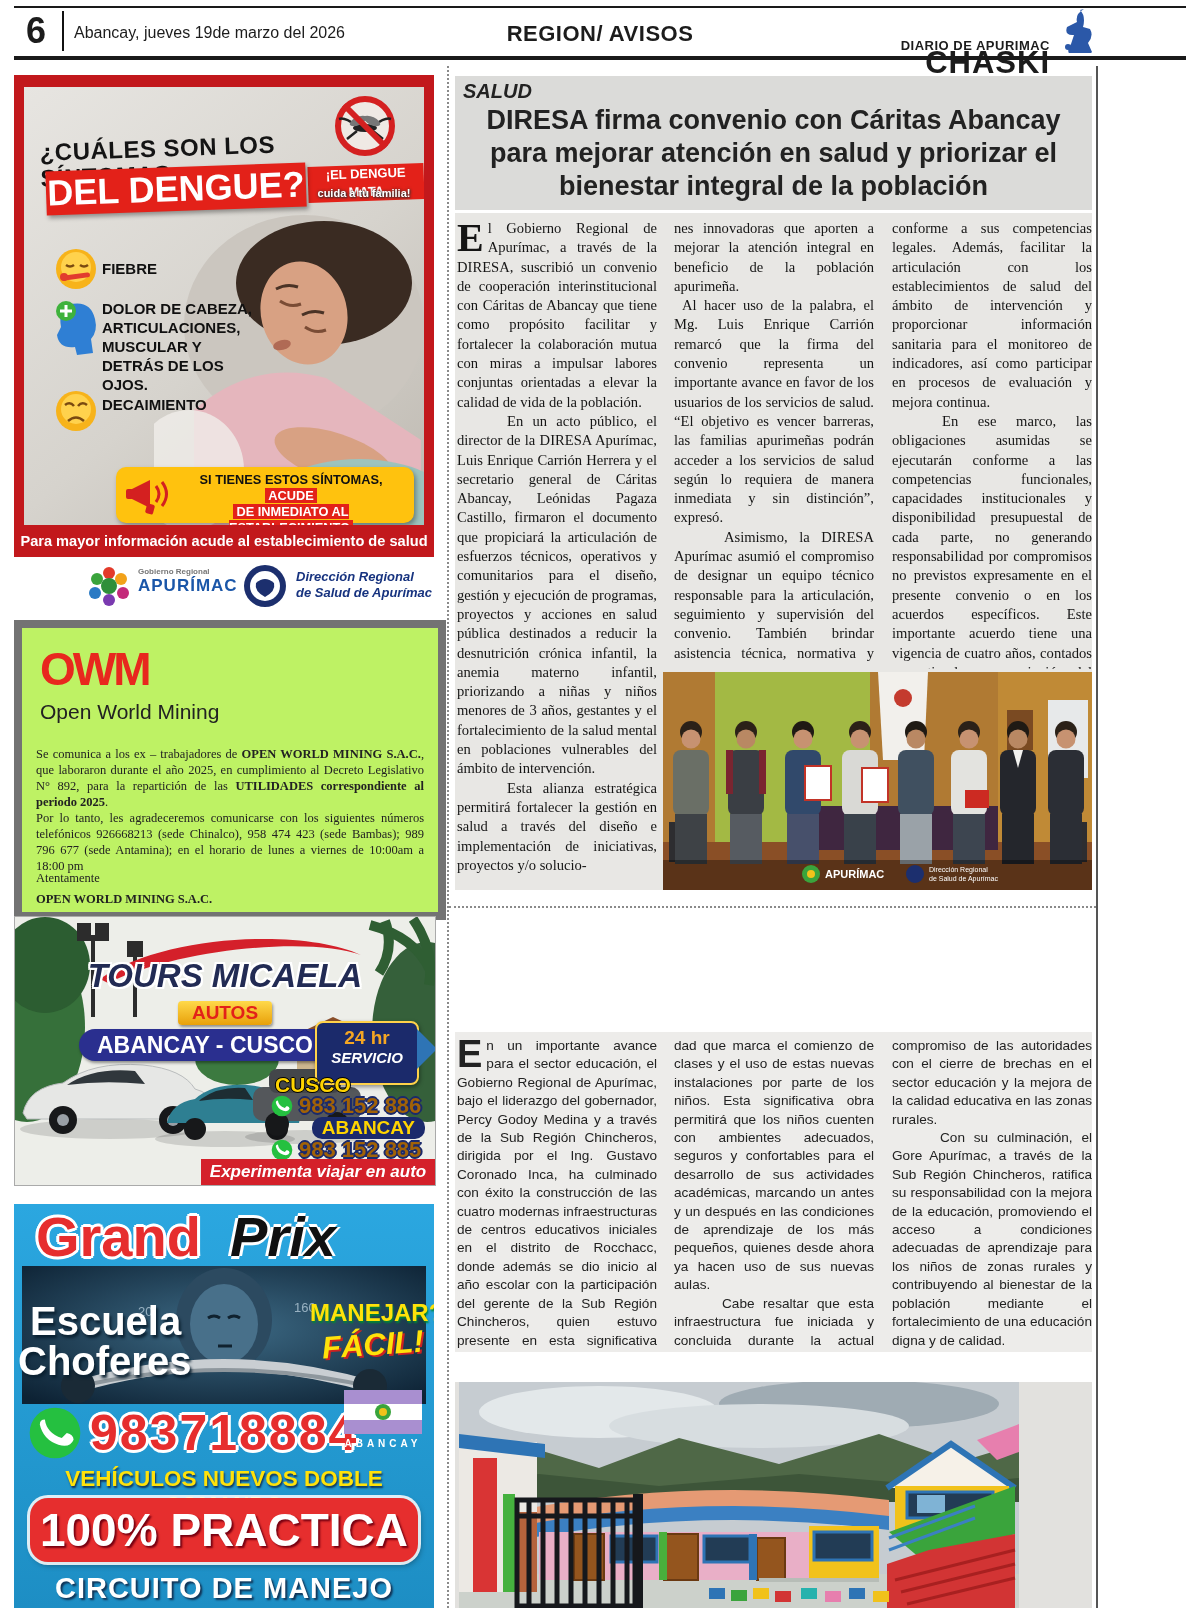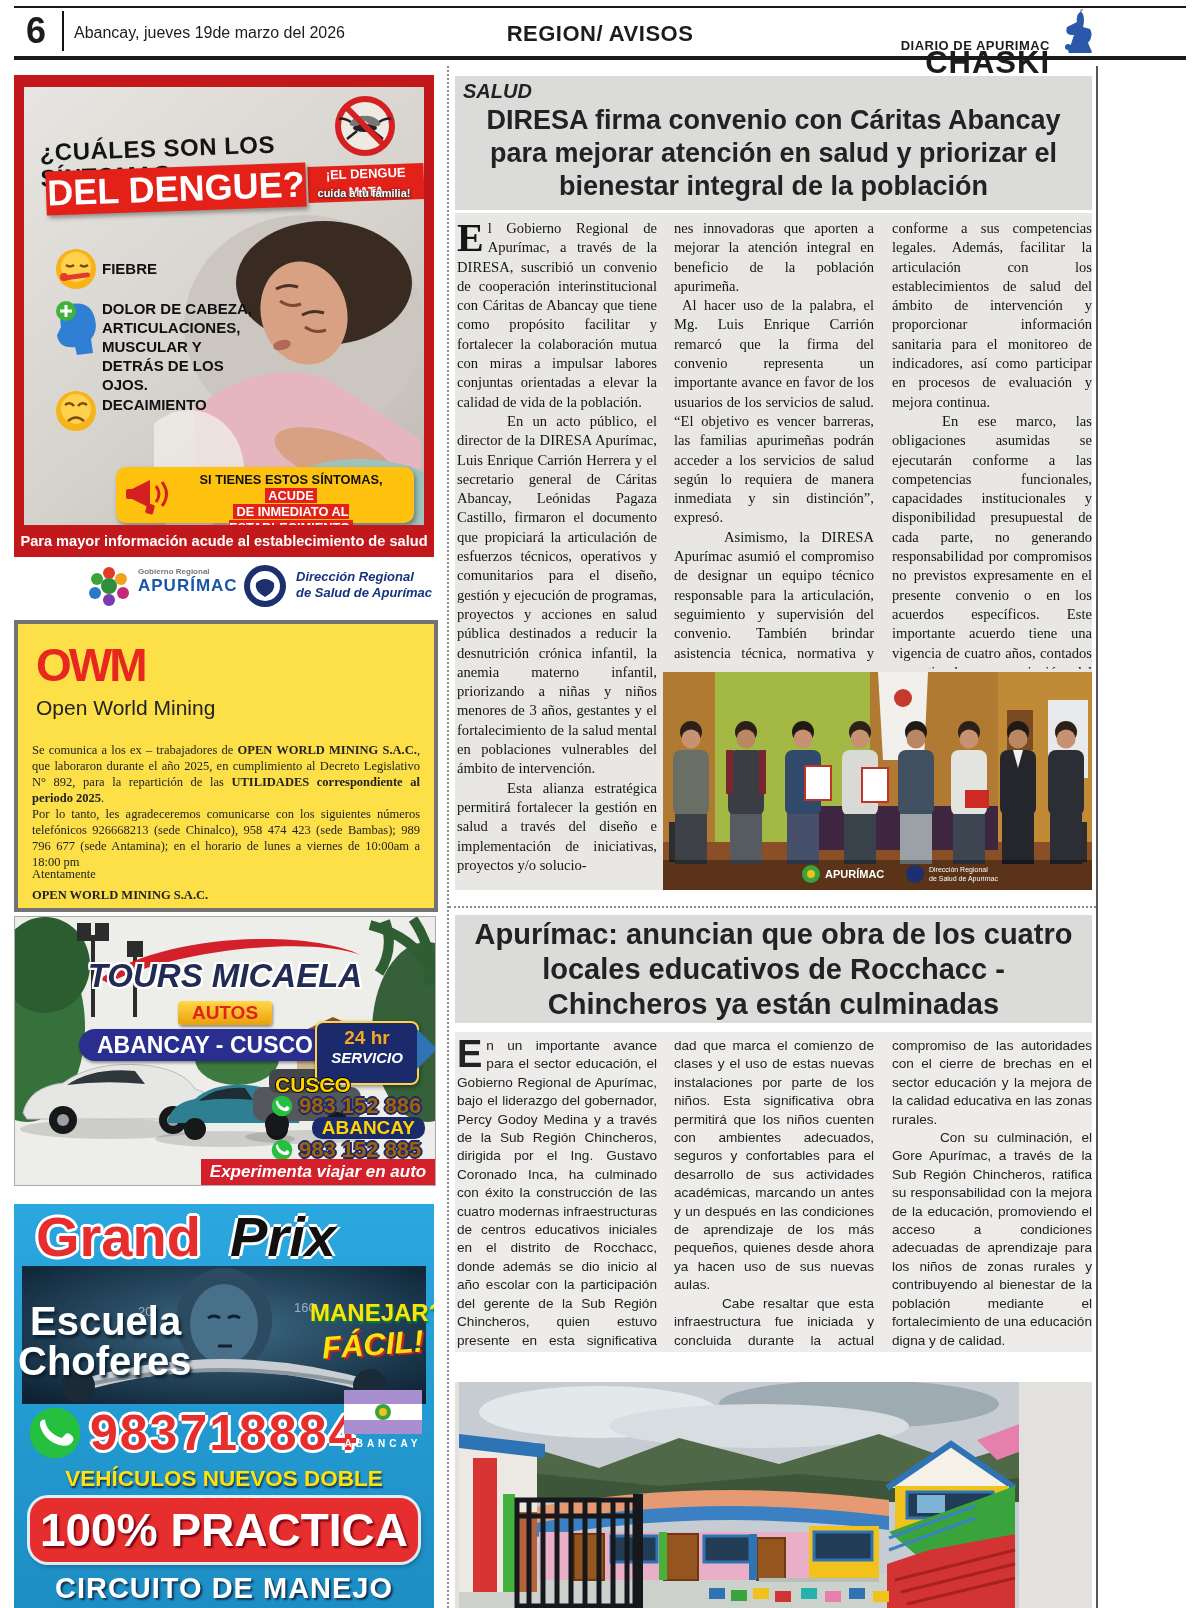--- a/index.html
+++ b/index.html
@@ -30,7 +30,7 @@
   .glab2{font:800 17px/18px "Liberation Sans",sans-serif;color:#1a56a8;letter-spacing:1px;}
   .glab3{font:italic 800 13px/15px "Liberation Sans",sans-serif;color:#17337f;}
   
-  .owm{background:#fde047;border:4px solid #737373;}
+  .owm{background:#bef264;border:8px solid #737373;}
   .owmlogo{font:900 46px/46px "Liberation Sans",sans-serif;color:#e8281e;letter-spacing:-3px;}
   .owmsub{font:400 21px/24px "Liberation Sans",sans-serif;color:#222;}
   .owmtitle{font:700 13.5px/19px "Liberation Serif",serif;text-align:center;}

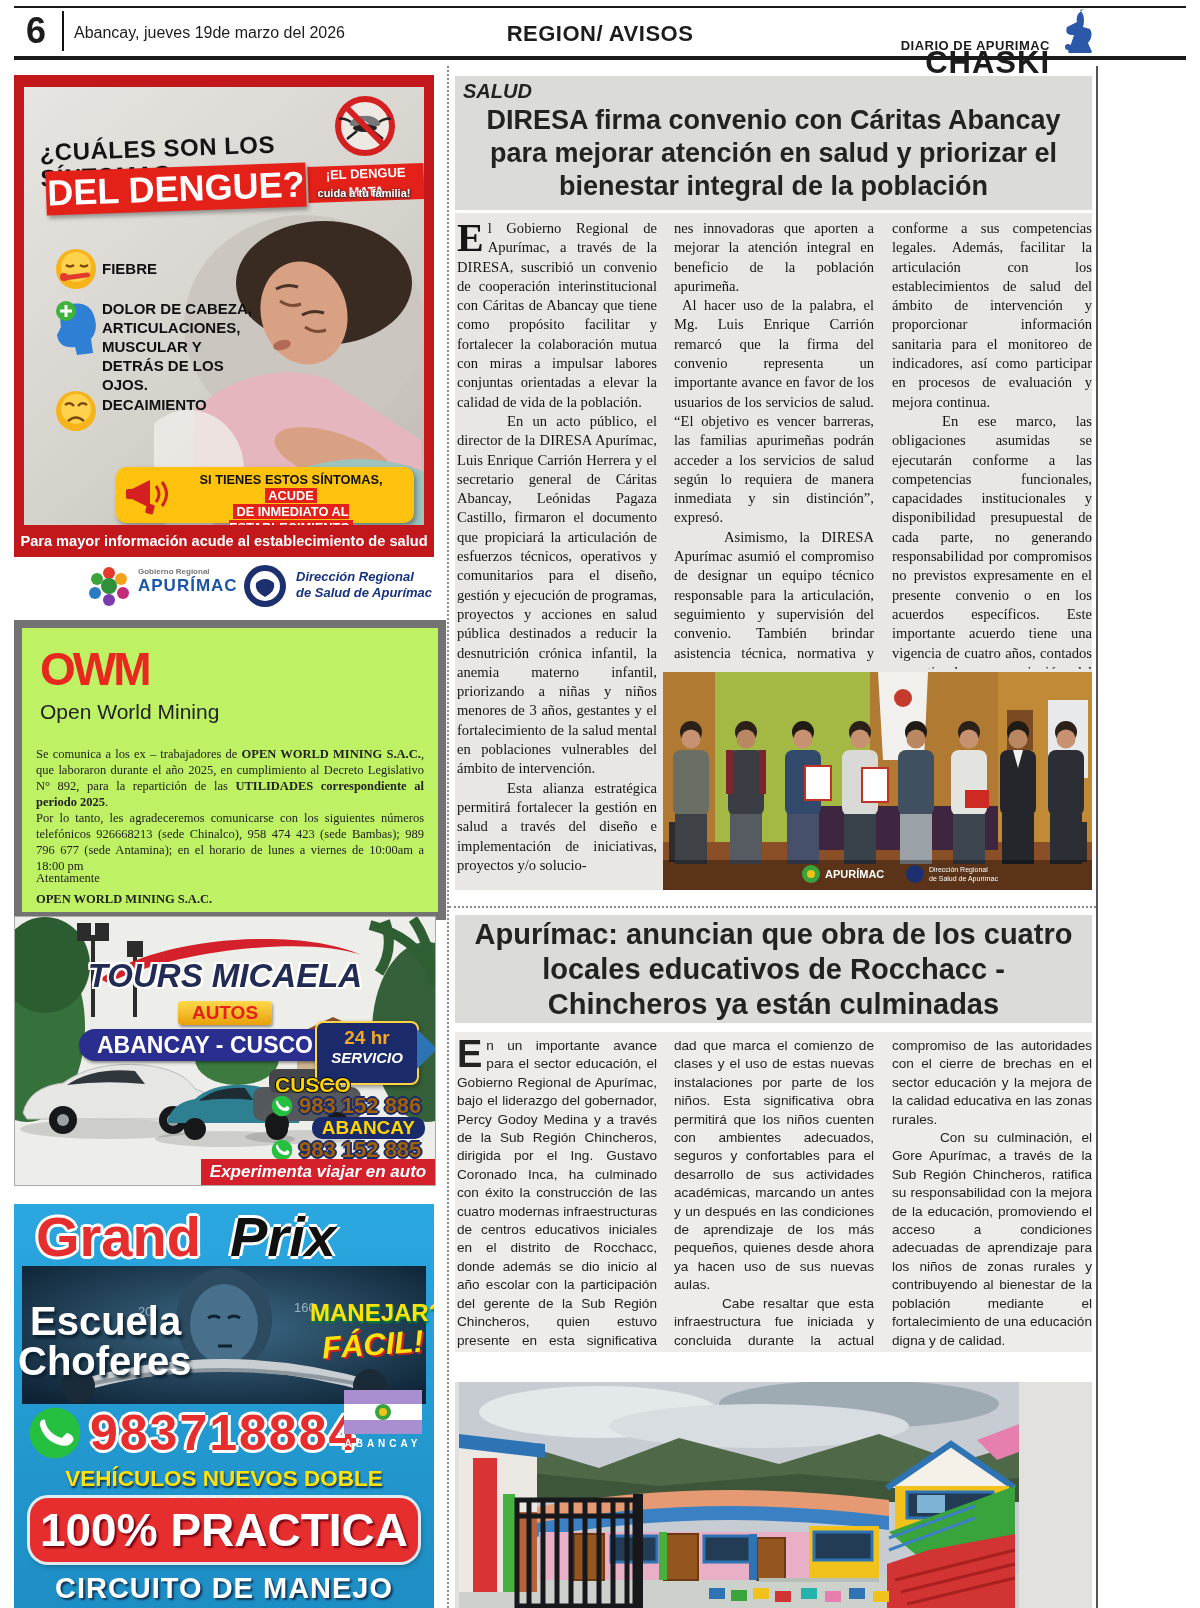--- a/index.html
+++ b/index.html
@@ -416,9 +416,6 @@
     </svg>
   </div>
 
-  <div class="abs hblock" style="left:455px;top:915px;width:637px;height:108px">
-    <div class="abs headline2" style="left:10px;top:2px;width:617px">Apurímac: anuncian que obra de los cuatro locales educativos de Rocchacc - Chincheros ya están culminadas</div>
-  </div>
 
   <div class="abs body2" style="left:455px;top:1032px;width:637px;height:320px">
     <div class="abs acol a2" style="left:2px;top:5px;width:200px;height:312px">

